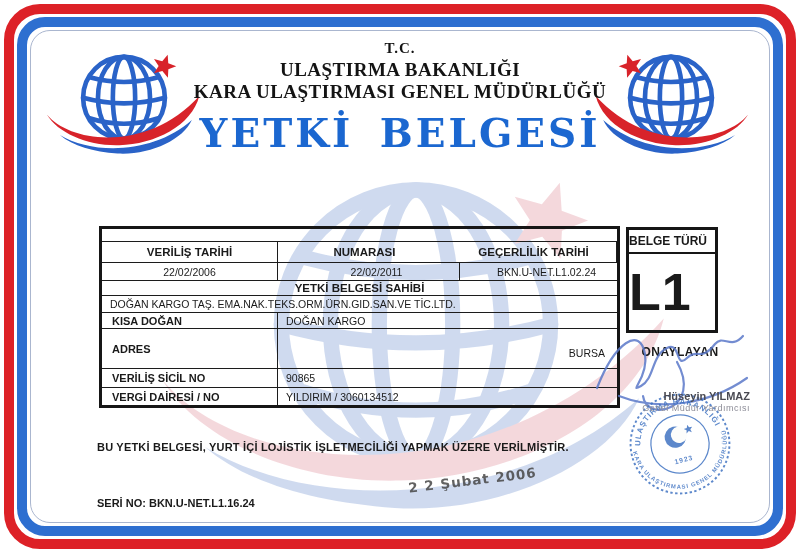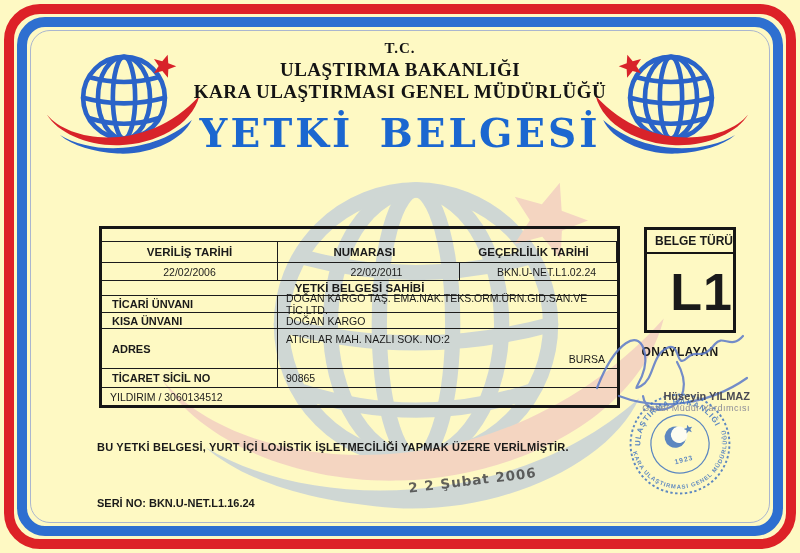--- a/index.html
+++ b/index.html
@@ -3,7 +3,7 @@
 <meta charset="utf-8">
 <style>
   html,body{margin:0;padding:0;background:#e9e9e9;}
-  #page{position:relative;width:800px;height:553px;background:#fef9c3;overflow:hidden;
+  #page{position:relative;width:800px;height:553px;background:#ffffff;overflow:hidden;
         font-family:"Liberation Sans",sans-serif;color:#1a1a1a;}
   
   .frame{position:absolute;pointer-events:none;}

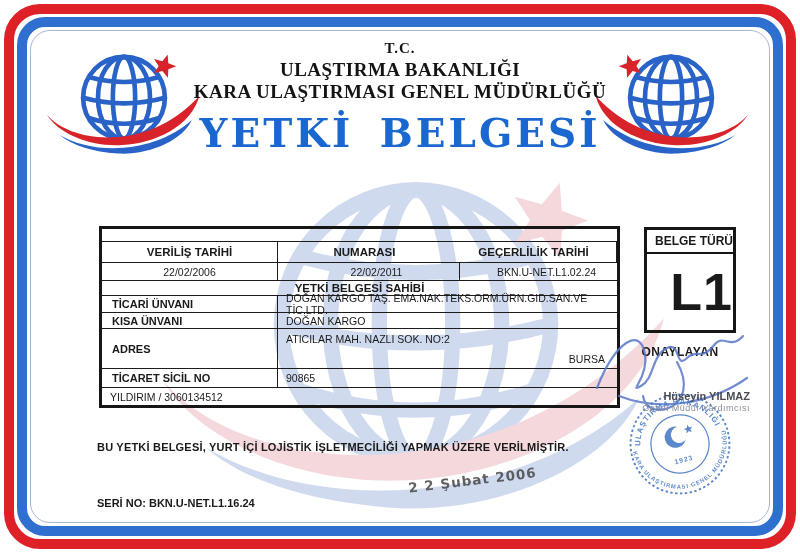--- a/index.html
+++ b/index.html
@@ -56,8 +56,8 @@
   .adres-line1{text-align:left;font-size:10.5px;}
   .adres-line2{text-align:right;font-size:10.5px;padding-right:6px;margin-top:8px;}
   
-  .belge-box{position:absolute;left:644px;top:227px;width:92px;z-index:3;
-       border:3px solid #161616;box-sizing:border-box;text-align:right;}
+  .belge-box{position:absolute;left:626px;top:227px;width:92px;z-index:3;
+       border:3px solid #161616;box-sizing:border-box;text-align:left;}
   .belge-label{height:22px;line-height:22px;font-weight:bold;font-size:12px;
        border-bottom:2.5px solid #161616;}
   .belge-code{height:76px;line-height:76px;font-size:52px;font-weight:bold;letter-spacing:1px;}

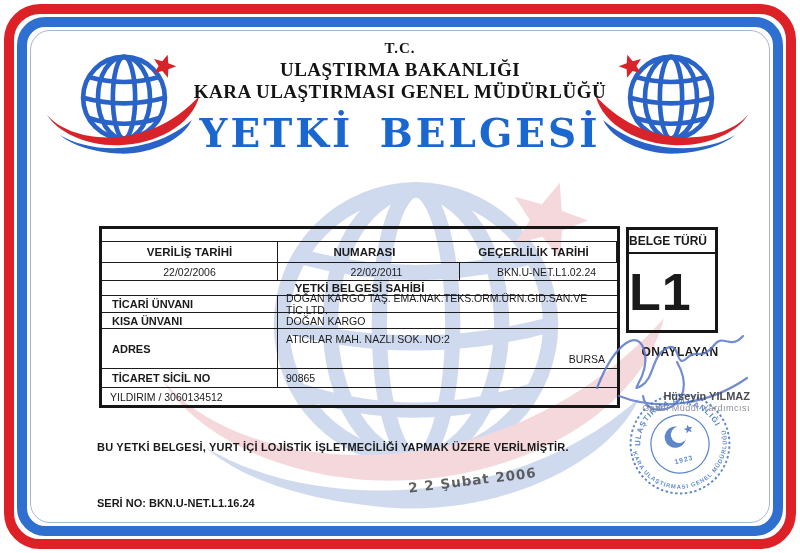--- a/index.html
+++ b/index.html
@@ -151,7 +151,6 @@
     </div>
     <div class="t-row t-section">YETKİ BELGESİ SAHİBİ</div>
     <div class="t-row r-ticari">
-      <div class="cell lbl rb">TİCARİ ÜNVANI</div>
       <div class="cell val">DOĞAN KARGO TAŞ. EMA.NAK.TEKS.ORM.ÜRN.GID.SAN.VE TİC.LTD.</div>
     </div>
     <div class="t-row r-kisa">

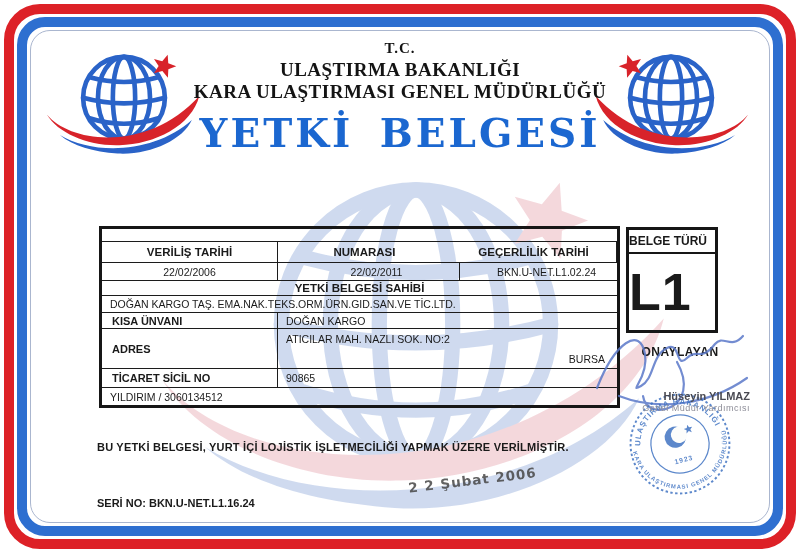--- a/index.html
+++ b/index.html
@@ -154,7 +154,7 @@
       <div class="cell val">DOĞAN KARGO TAŞ. EMA.NAK.TEKS.ORM.ÜRN.GID.SAN.VE TİC.LTD.</div>
     </div>
     <div class="t-row r-kisa">
-      <div class="cell lbl rb">KISA ÜNVANI</div>
+      <div class="cell lbl rb">KISA DOĞAN</div>
       <div class="cell val">DOĞAN KARGO</div>
     </div>
     <div class="t-row r-adres">

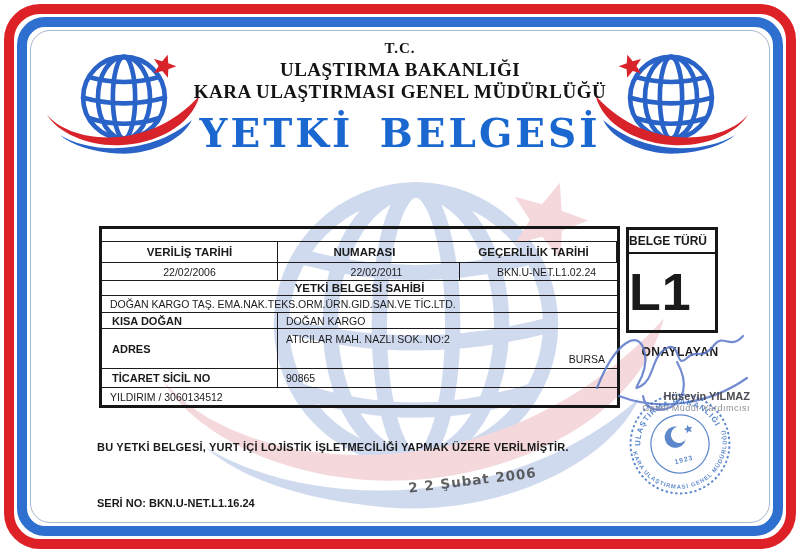--- a/index.html
+++ b/index.html
@@ -160,7 +160,6 @@
     <div class="t-row r-adres">
       <div class="cell lbl rb">ADRES</div>
       <div class="cell val adres-val">
-        <div class="adres-line1">ATICILAR MAH. NAZLI SOK. NO:2</div>
         <div class="adres-line2">BURSA</div>
       </div>
     </div>

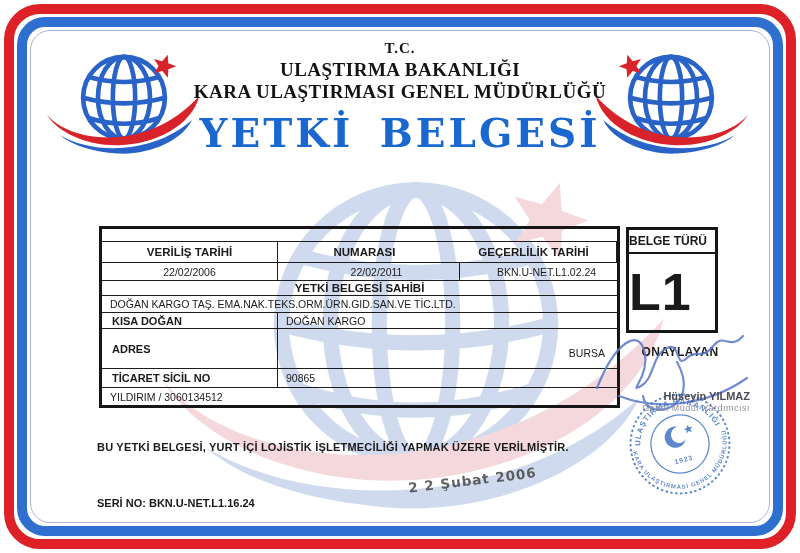--- a/index.html
+++ b/index.html
@@ -164,7 +164,7 @@
       </div>
     </div>
     <div class="t-row r-sicil">
-      <div class="cell lbl rb">TİCARET SİCİL NO</div>
+      <div class="cell lbl rb">VERİLİŞ SİCİL NO</div>
       <div class="cell val">90865</div>
     </div>
     <div class="t-row r-vergi">

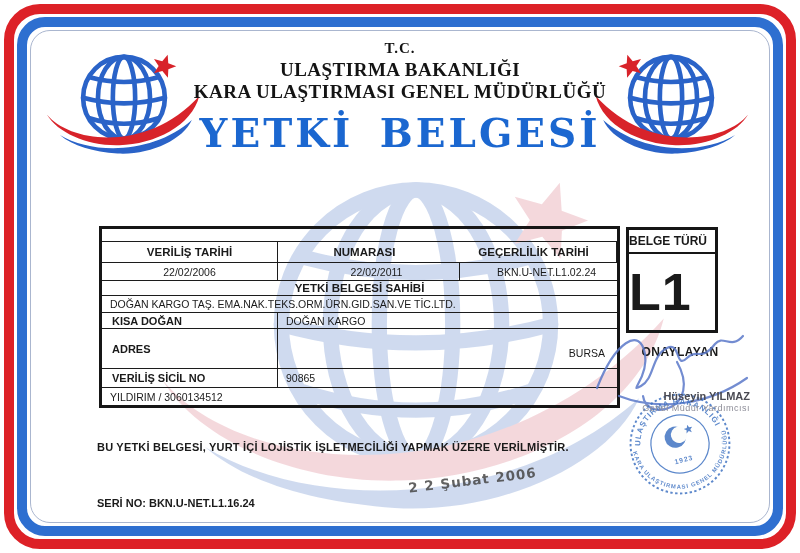--- a/index.html
+++ b/index.html
@@ -168,6 +168,7 @@
       <div class="cell val">90865</div>
     </div>
     <div class="t-row r-vergi">
+      <div class="cell lbl rb">VERGİ DAİRESİ / NO</div>
       <div class="cell val">YILDIRIM / 3060134512</div>
     </div>
   </div>

